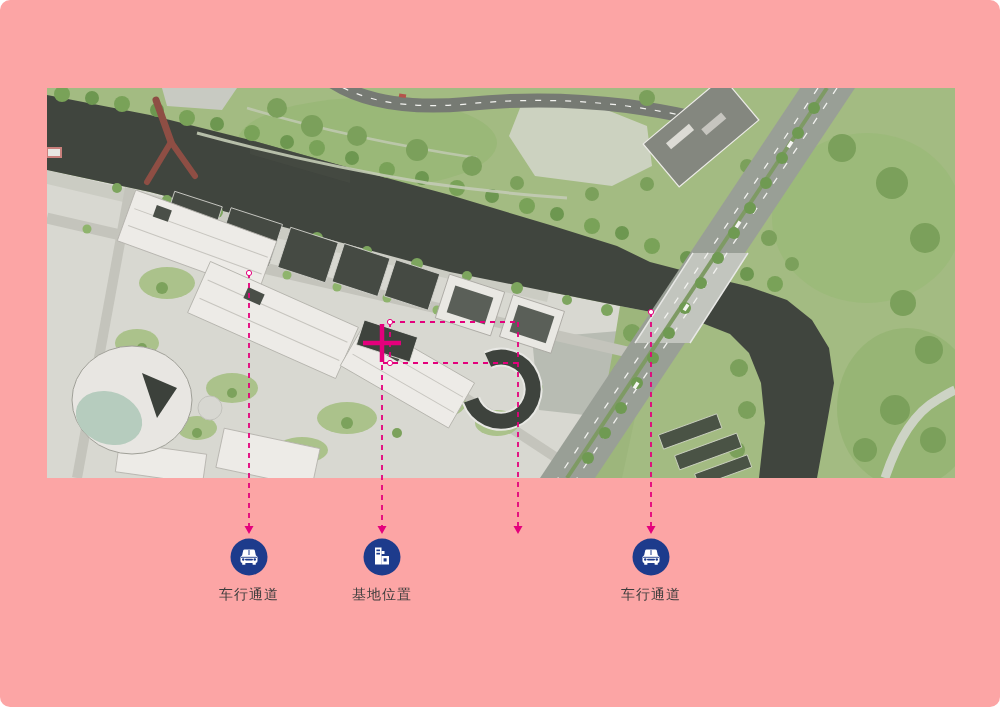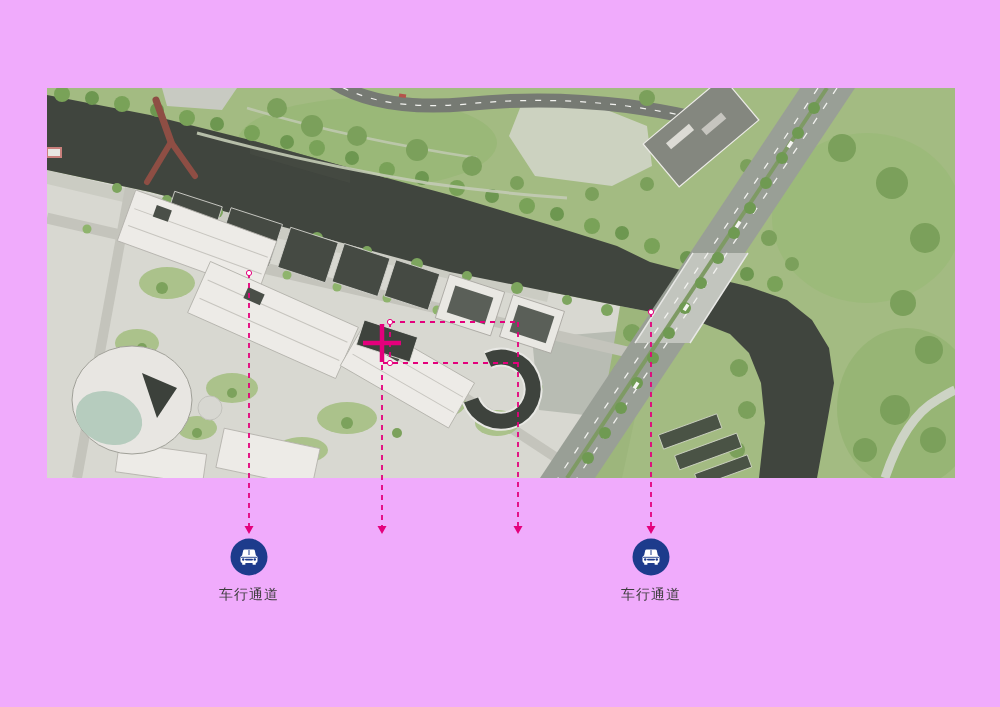--- a/index.html
+++ b/index.html
@@ -3,8 +3,8 @@
 <meta charset="utf-8">
 <style>
   html,body{margin:0;padding:0;background:#fff;}
-  .page{position:relative;width:1000px;height:707px;background:#f0abfc;overflow:hidden;
-        font-family:"Liberation Sans",sans-serif;}
+  .page{position:relative;width:1000px;height:707px;background:#fca5a5;overflow:hidden;
+        font-family:"Liberation Sans",sans-serif;border-radius:10px;}
   .map-wrap{position:absolute;left:47px;top:88px;width:908px;height:390px;}
   .map-wrap svg{display:block;}
   .overlay{position:absolute;left:0;top:0;width:1000px;height:707px;pointer-events:none;}

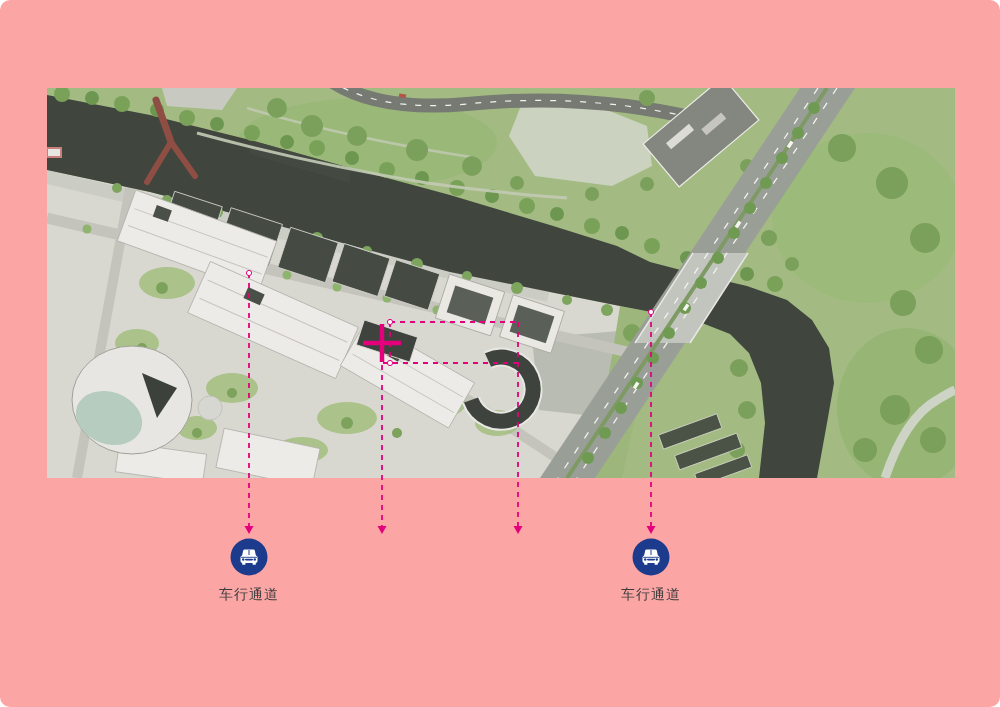--- a/index.html
+++ b/index.html
@@ -314,6 +314,20 @@
     <div class="legend-label">车行通道</div>
   </div>
 
+  <div class="legend-item" style="left:322px">
+    <span class="badge">
+      <svg width="38" height="38" viewBox="0 0 38 38">
+        <circle cx="19" cy="19" r="18.5" fill="#1d3b8c"></circle>
+        <rect x="12" y="9.5" width="6.5" height="17" fill="#fff"></rect>
+        <rect x="13.4" y="11.5" width="3.6" height="1.7" fill="#1d3b8c"></rect>
+        <rect x="13.4" y="14.8" width="3.6" height="1.7" fill="#1d3b8c"></rect>
+        <rect x="18.5" y="13" width="3" height="3" fill="#fff"></rect>
+        <rect x="18.5" y="18" width="7.5" height="8.5" fill="#fff"></rect>
+        <rect x="20.6" y="20.3" width="3" height="3.2" fill="#1d3b8c"></rect>
+      </svg>
+    </span>
+    <div class="legend-label">基地位置</div>
+  </div>
 
 
   <div class="legend-item" style="left:591px">

